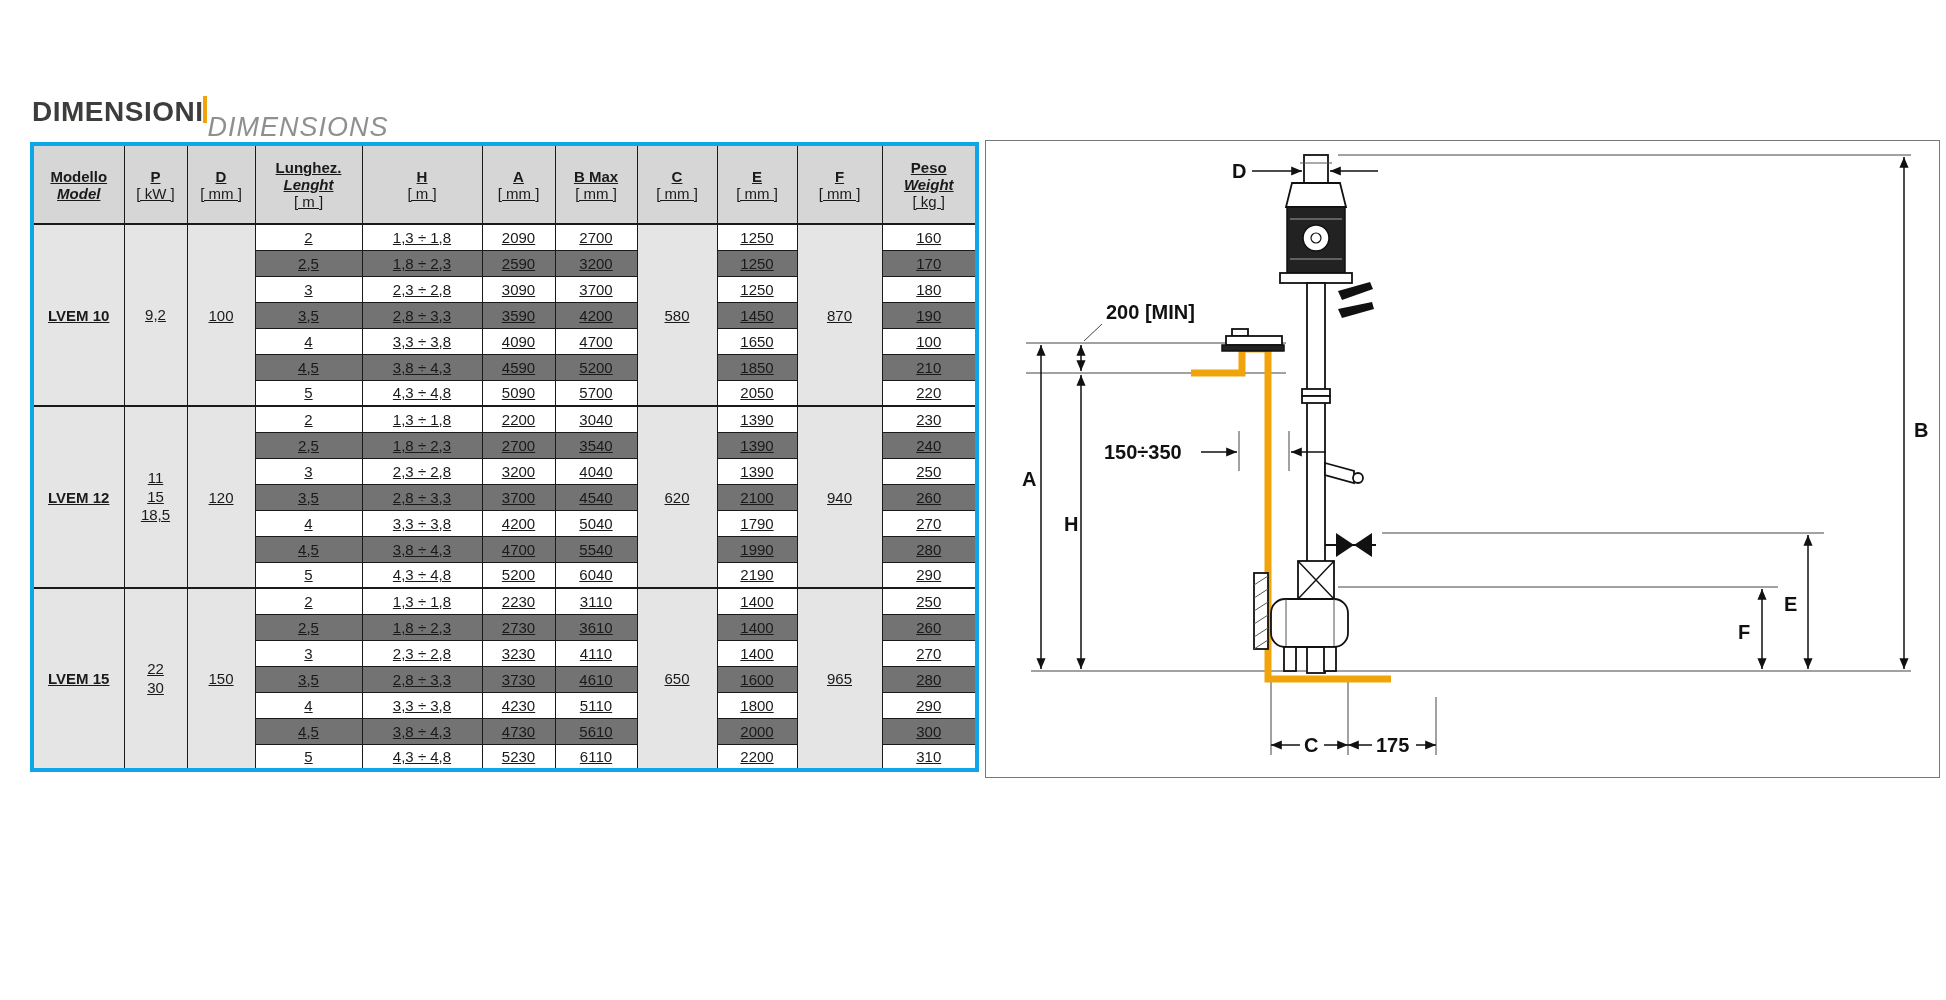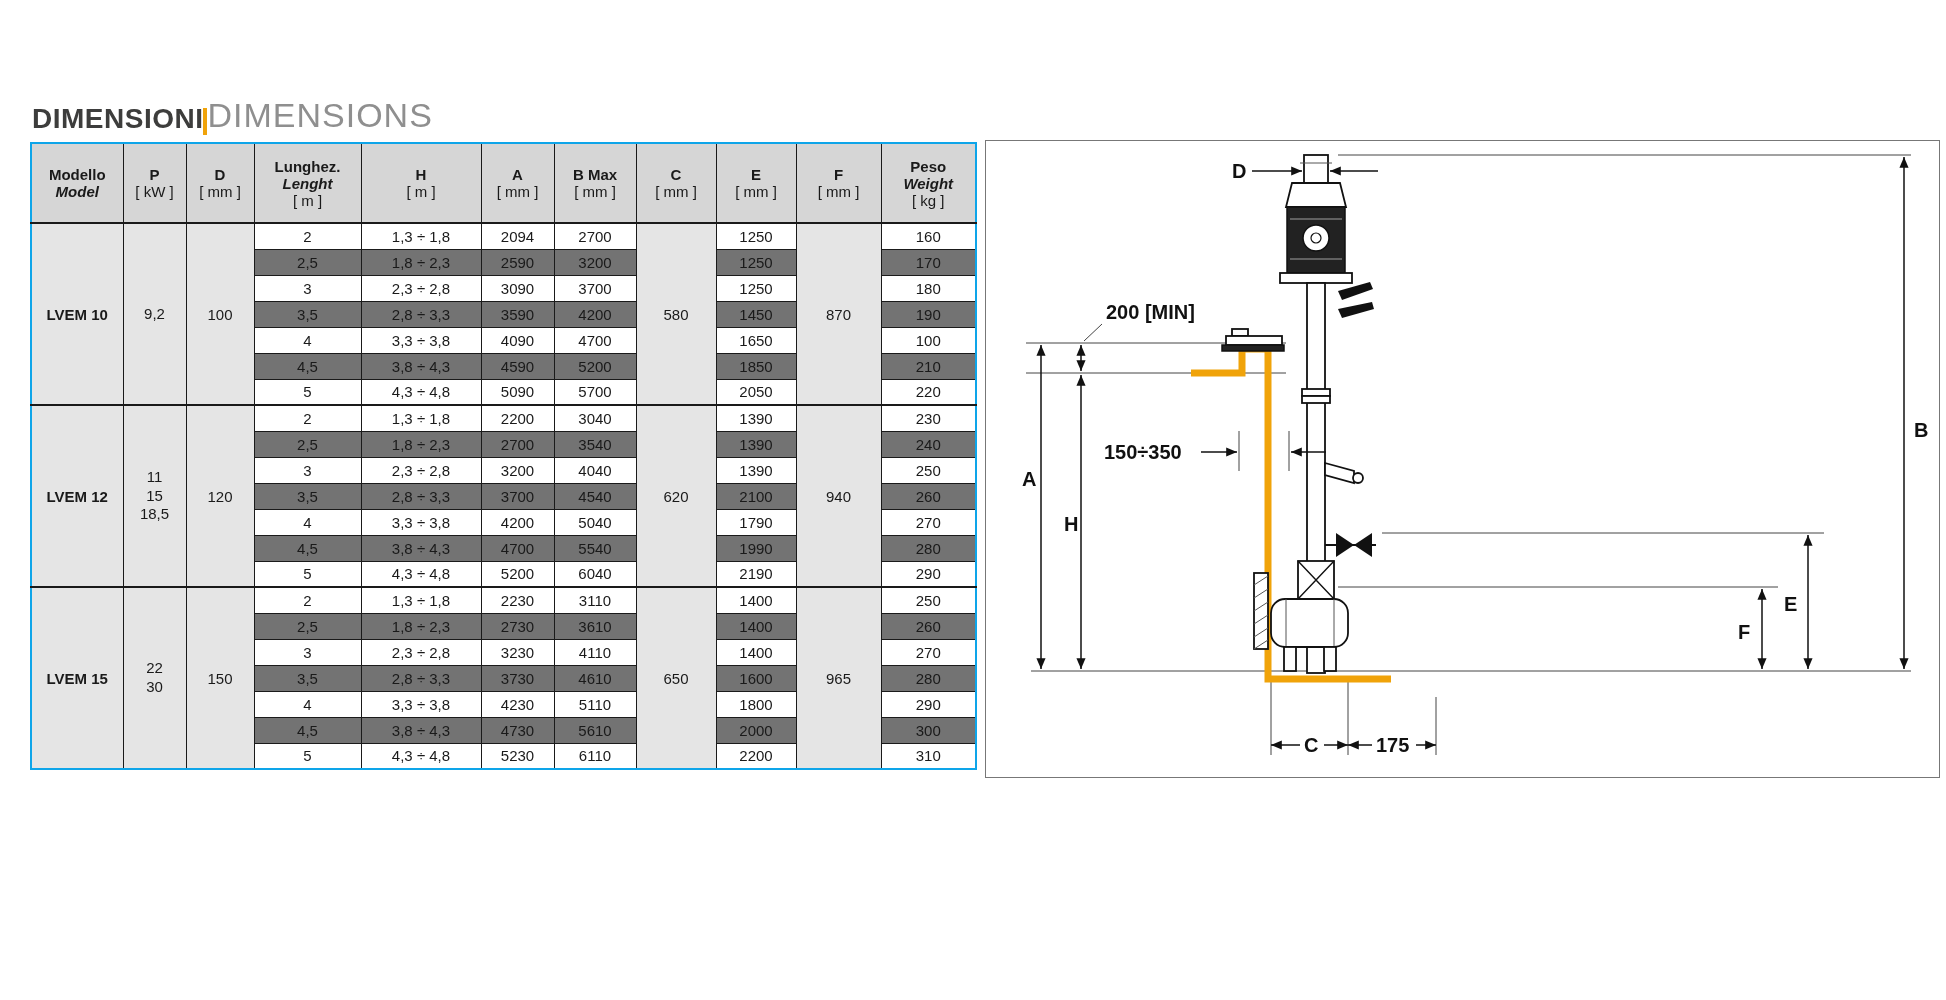--- a/index.html
+++ b/index.html
@@ -16,7 +16,7 @@
   
   .title-row {
     position:absolute; left:32px; top:96px;
-    display:flex; align-items:flex-end; gap:0;
+    display:flex; align-items:flex-start; gap:0;
   }
   .title-it {
     font-size:28px; font-weight:bold; color:#3d3d3c; letter-spacing:0.5px;

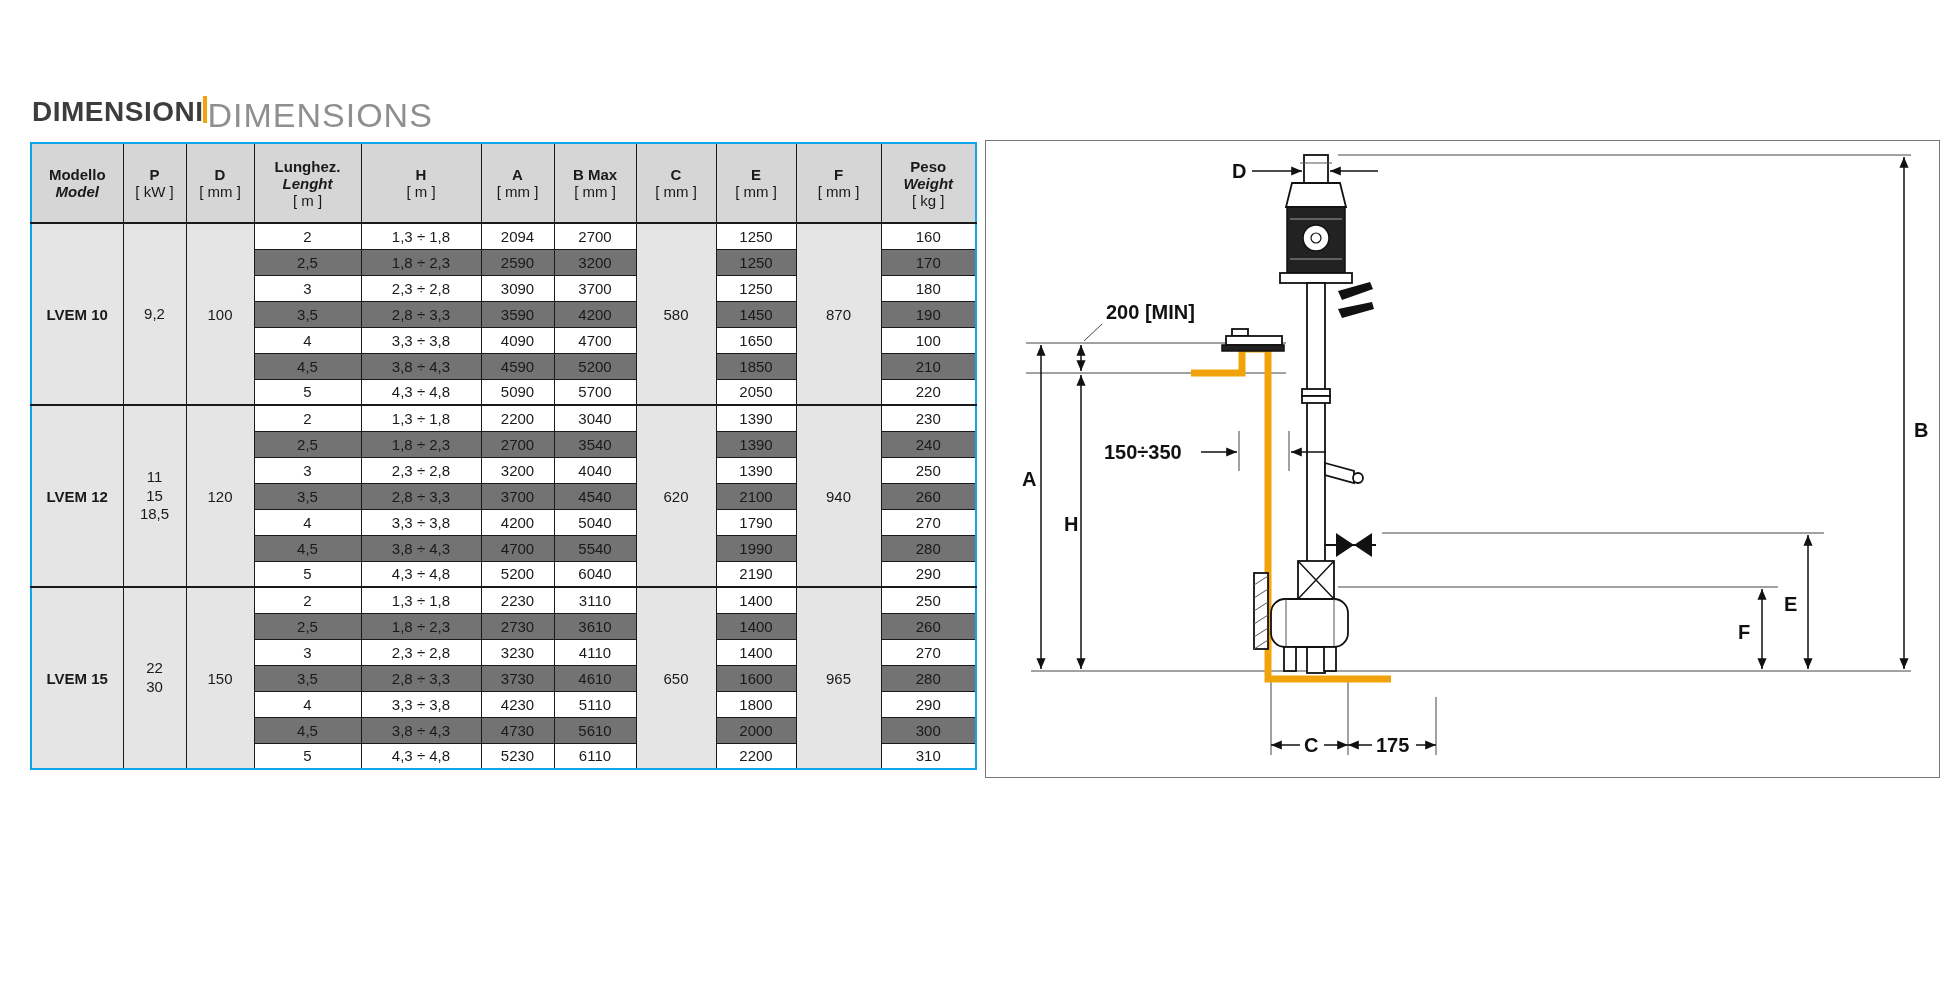--- a/index.html
+++ b/index.html
@@ -26,7 +26,7 @@
     display:inline-block;
   }
   .title-en {
-    font-size:34px; color:#8f8f8f; letter-spacing:1px;
+    font-size:27px; font-style:italic; color:#8f8f8f; letter-spacing:1px;margin-top:16px;
   }
 
   

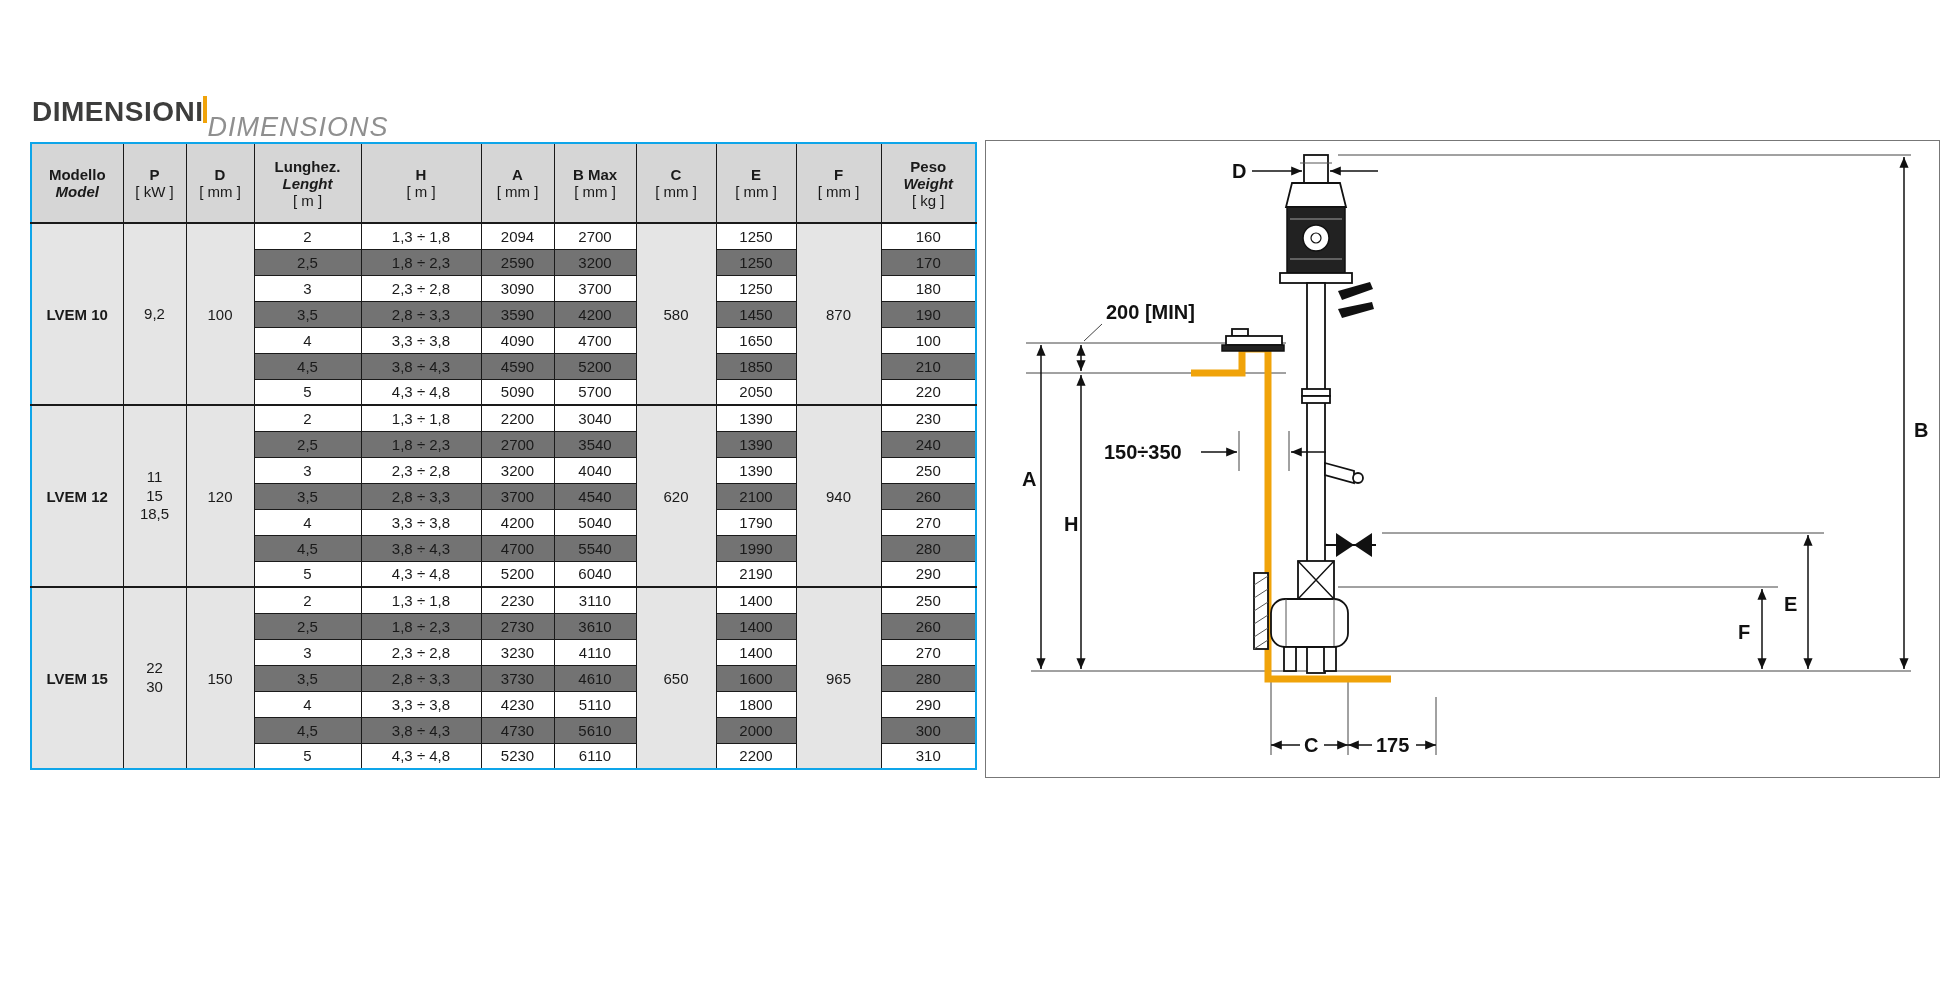--- a/index.html
+++ b/index.html
@@ -43,7 +43,7 @@
     vertical-align:middle;
     padding:1px 3px;
   }
-  .dim-table { border:2px solid #0ea5e9; }
+  .dim-table { border:4px solid #0ea5e9;text-decoration:underline; }
   .dim-table thead th {
     background:#d6d6d6;
     height:80px;

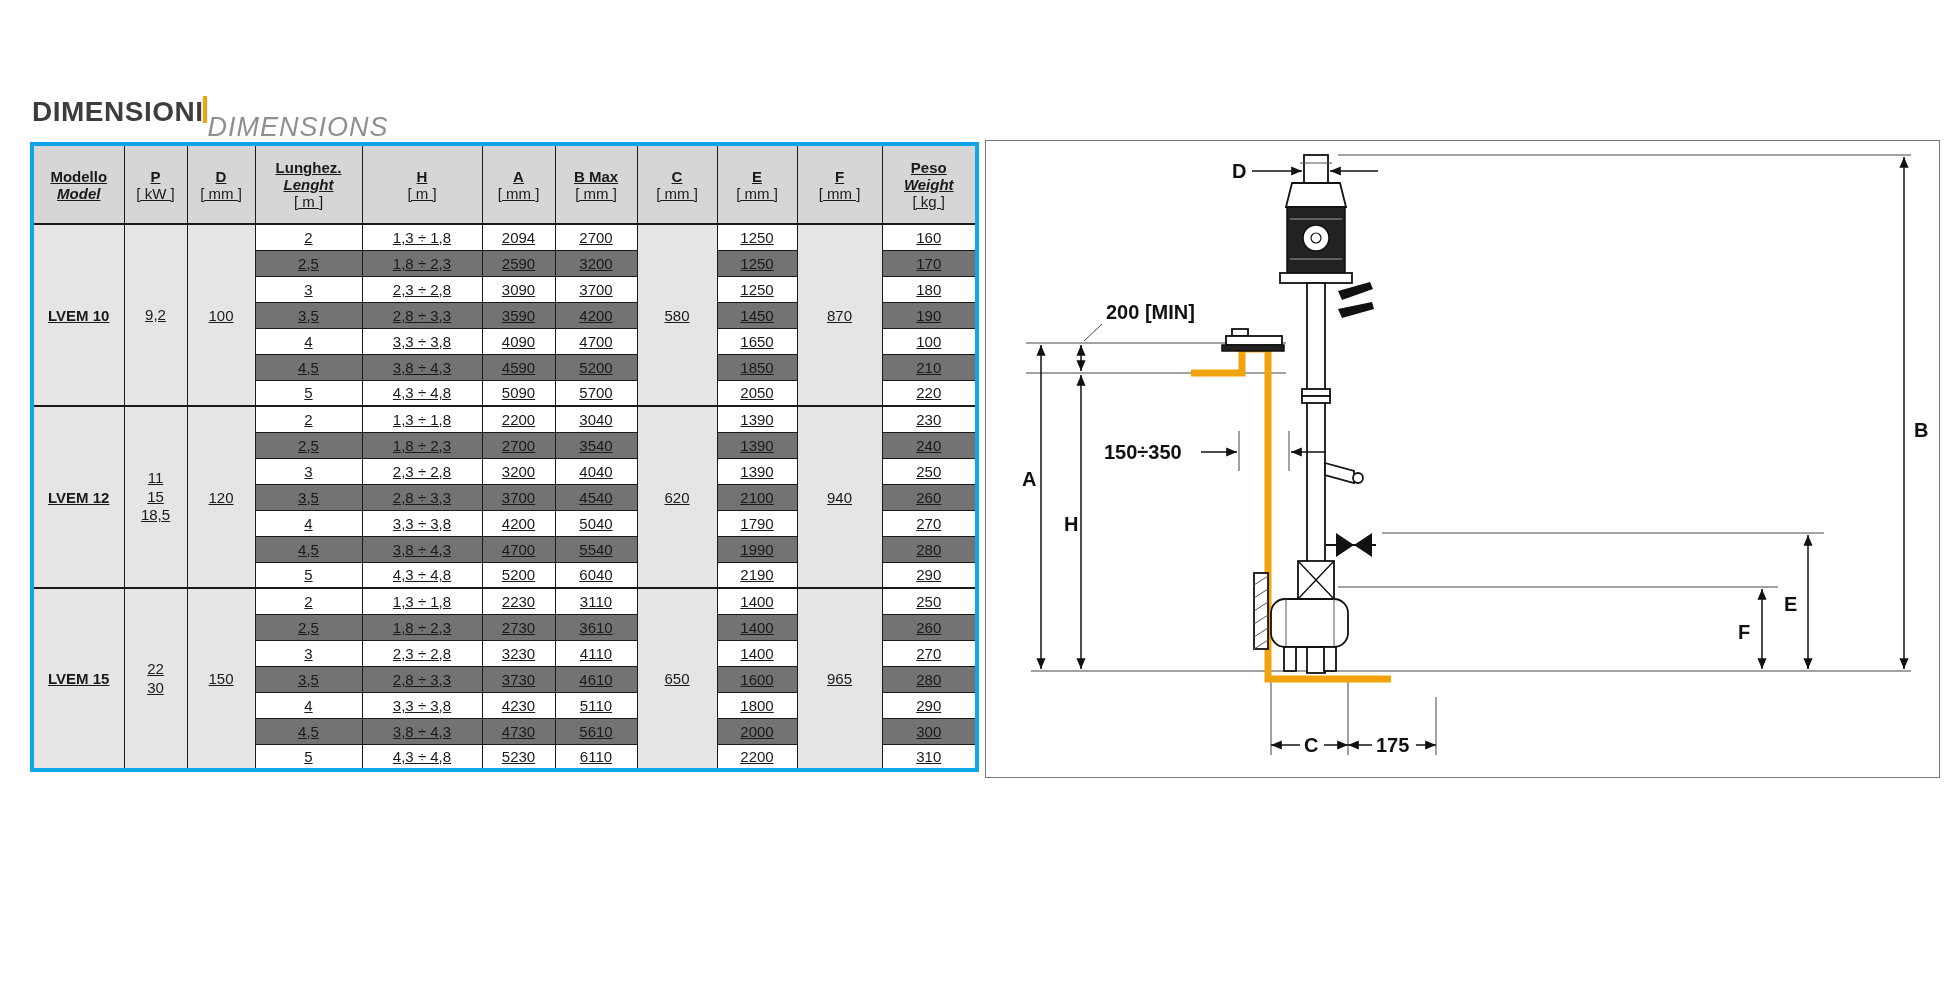--- a/index.html
+++ b/index.html
@@ -161,7 +161,7 @@
           <td rowspan="7" class="merged">100</td>
           <td>2</td>
           <td>1,3 ÷ 1,8</td>
-          <td>2094</td>
+          <td>2090</td>
           <td>2700</td>
           <td rowspan="7" class="merged">580</td>
           <td>1250</td>

